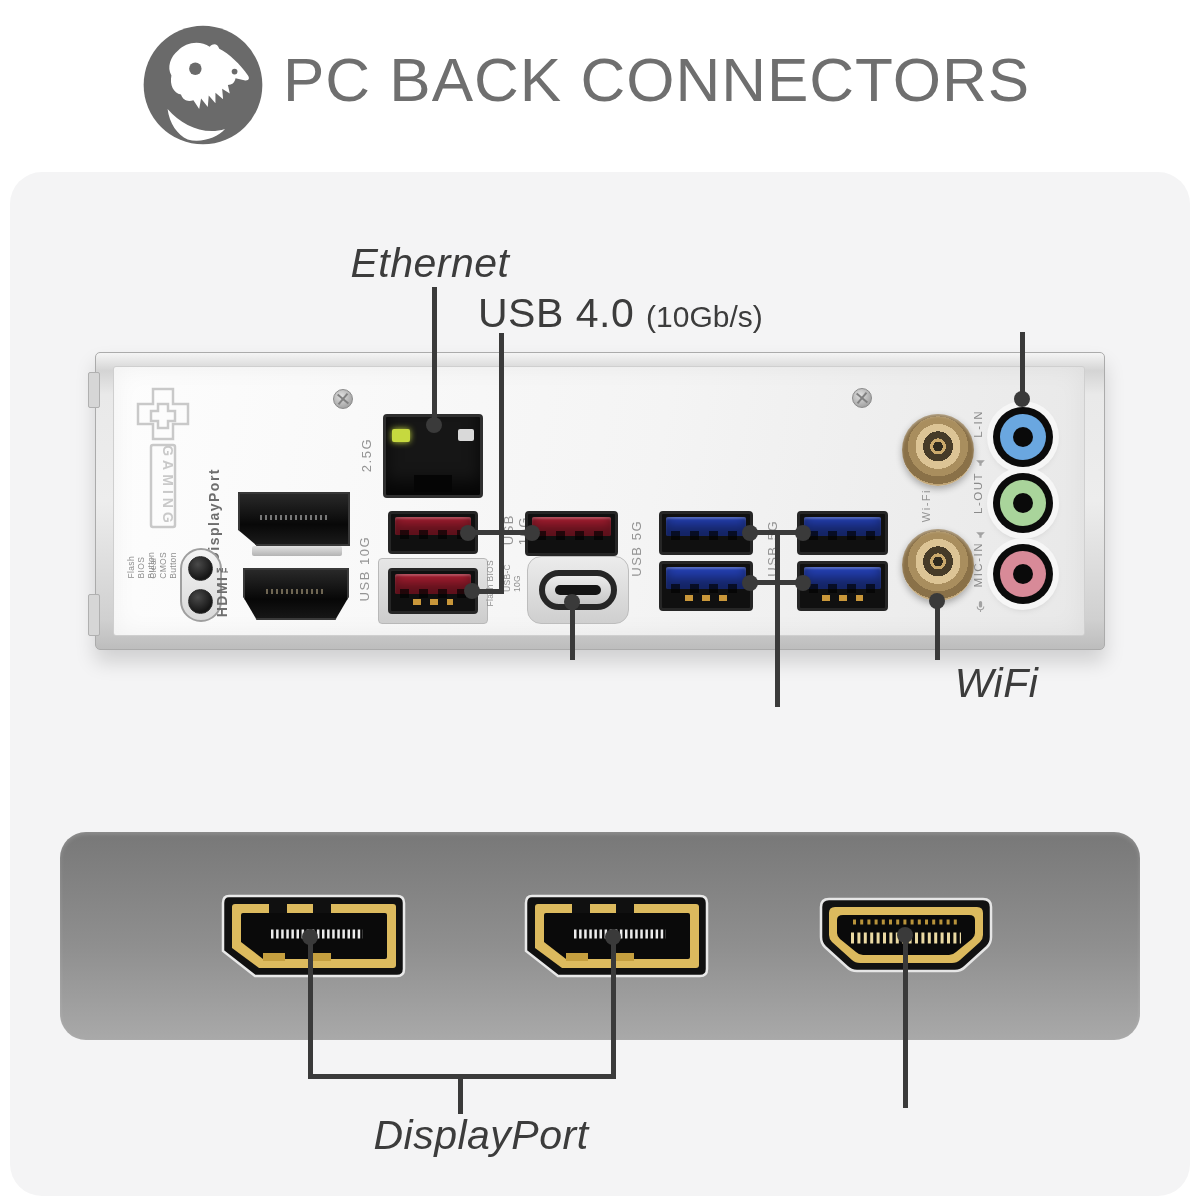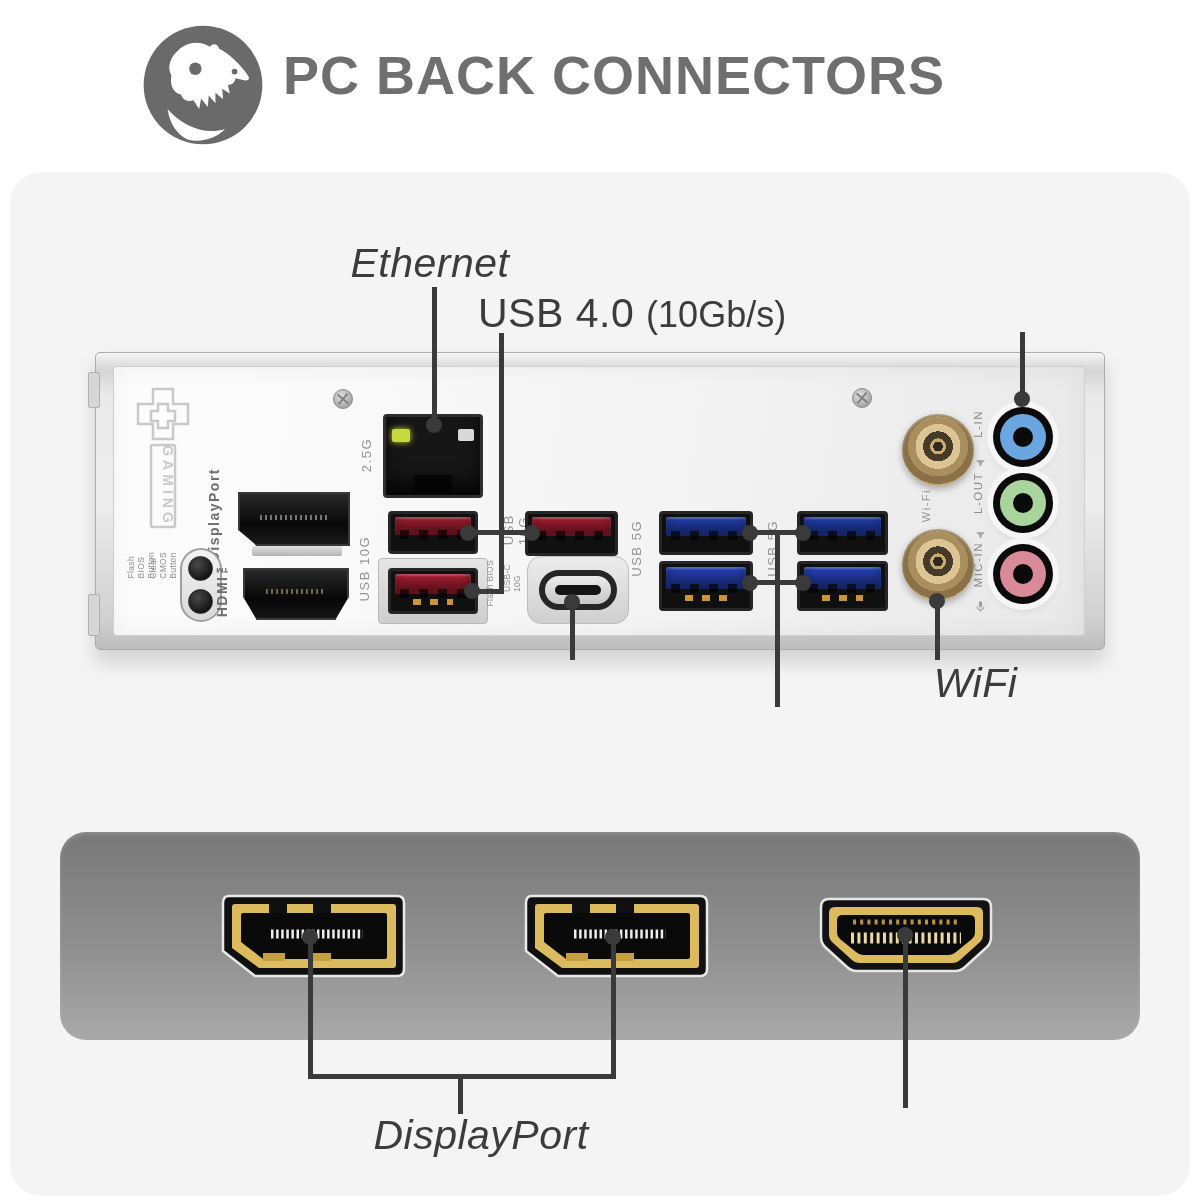--- a/index.html
+++ b/index.html
@@ -9,7 +9,7 @@
   .abs{position:absolute;}
 
   
-  .title{position:absolute;left:283px;top:44px;font-size:54px;font-weight:bold;
+  .title{position:absolute;left:283px;top:44px;font-size:62px;font-weight:normal;
          letter-spacing:1px;color:var(--title,#6f6f6f);white-space:nowrap;}
 
   

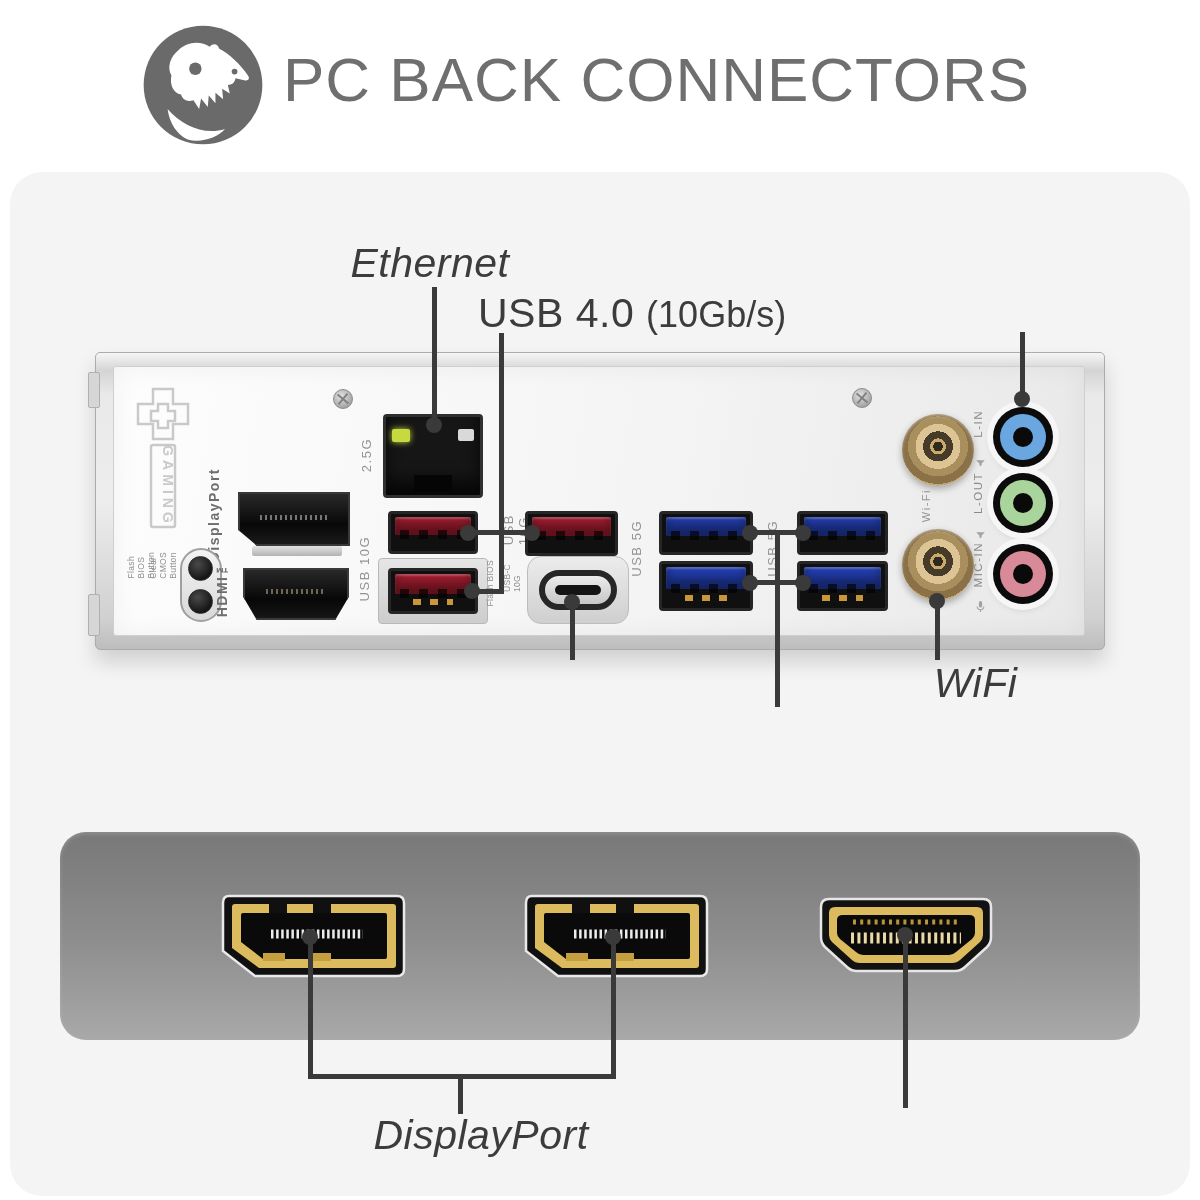--- a/index.html
+++ b/index.html
@@ -22,7 +22,7 @@
        background:var(--line,#3a3a3a);transform:translate(-50%,-50%);}
   .callout{position:absolute;font-size:41px;color:var(--label,#3c3c3c);
            white-space:nowrap;letter-spacing:0.5px;}
-  .callout small{font-size:36px;letter-spacing:0;}
+  .callout small{font-size:30px;letter-spacing:0;}
   .center{text-align:center;font-style:italic;}
 
   

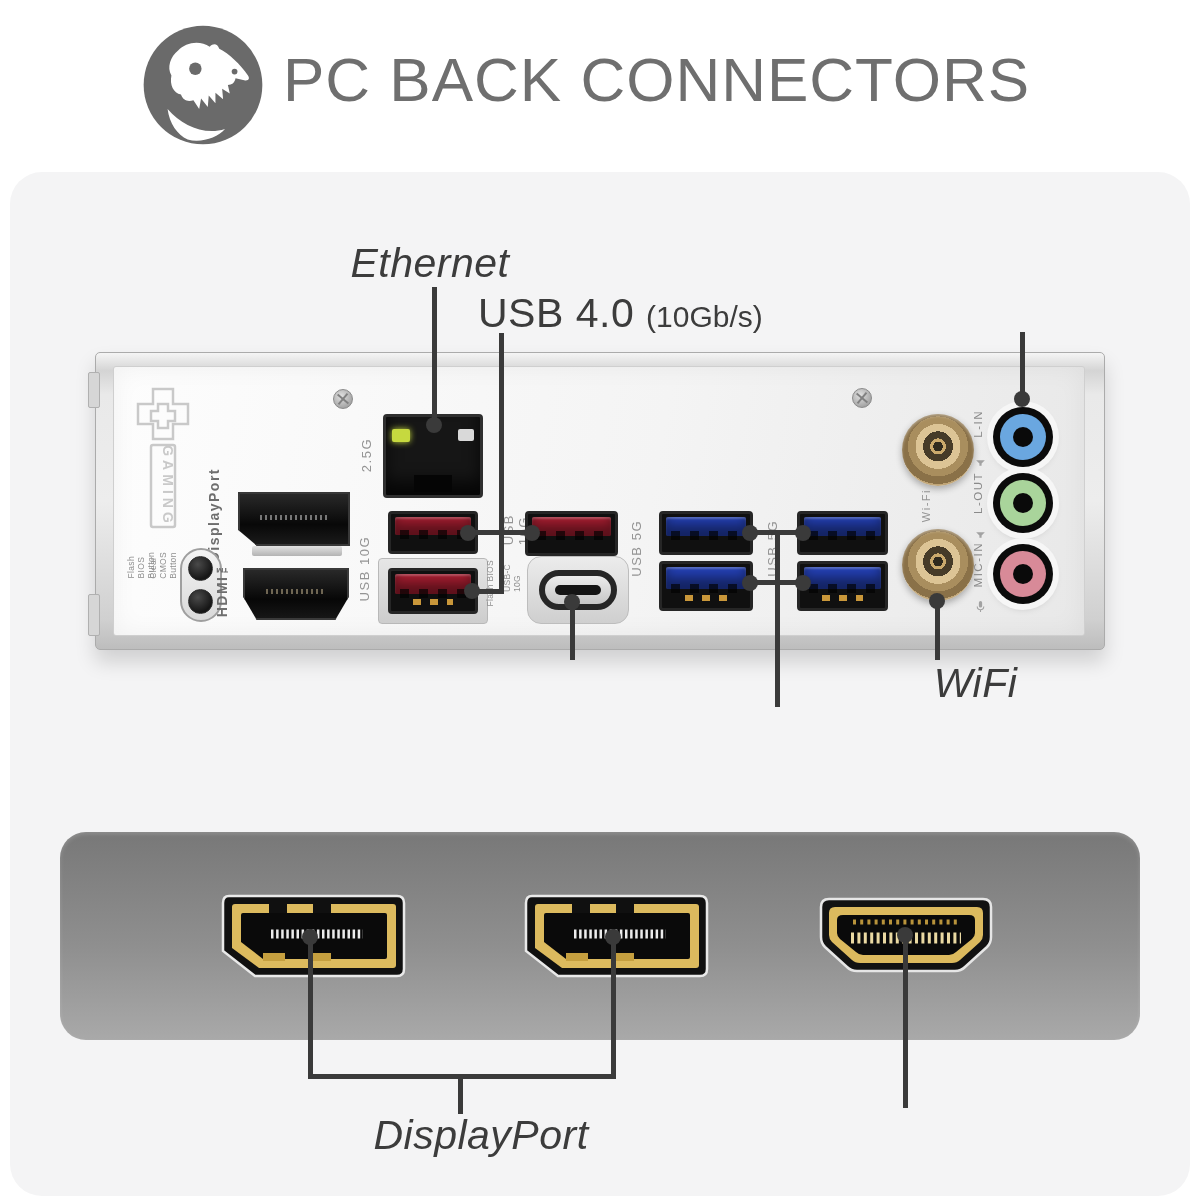--- a/index.html
+++ b/index.html
@@ -276,7 +276,7 @@
 
   <div class="dot" style="left:937px;top:601px"></div>
   <div class="line" style="left:935px;top:601px;width:5px;height:59px"></div>
-  <div class="callout center" style="left:923px;top:660px;width:105px">
+  <div class="callout center" style="left:944px;top:660px;width:105px">
     <span>WiFi</span>
   </div>
 

